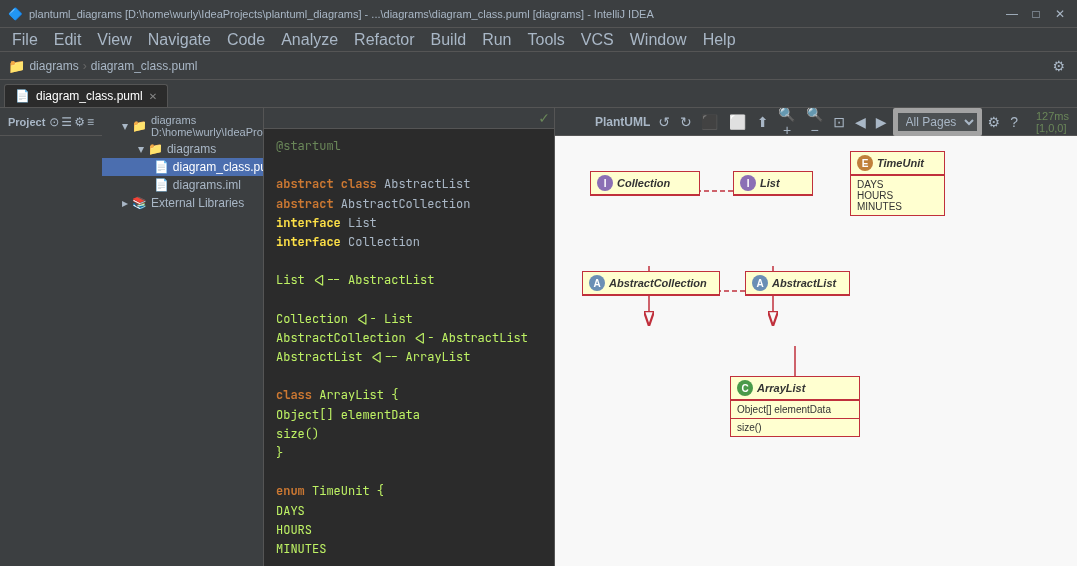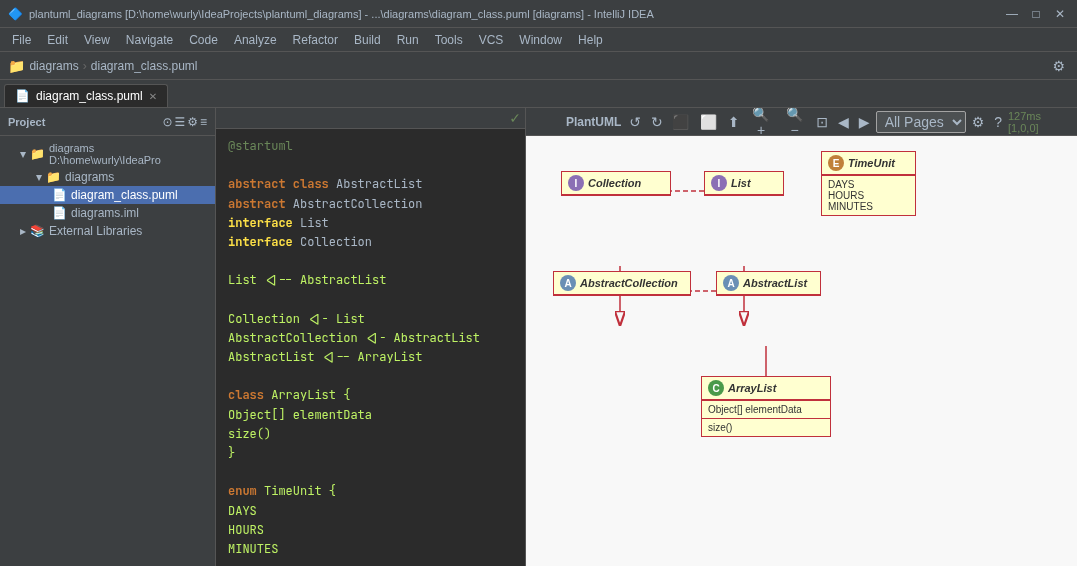--- a/index.html
+++ b/index.html
@@ -39,7 +39,7 @@
     .menu-item {
       padding: 2px 8px;
       cursor: pointer;
-      font-size: 12px;
+      font-size: 16px;
       color: #a9b7c6;
       border-radius: 2px;
     }

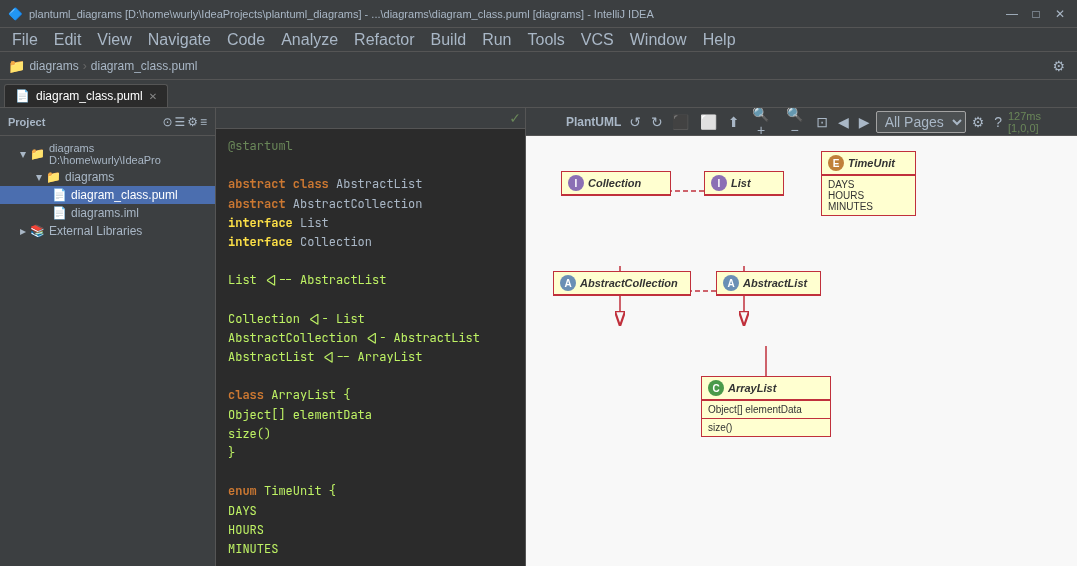--- a/index.html
+++ b/index.html
@@ -68,11 +68,11 @@
 
     
     #sidebar {
-      width: 216px;
+      width: 264px;
       background: #3c3f41;
       border-right: 1px solid #555;
       display: flex;
-      flex-direction: column;
+      flex-direction: row;
     }
     #sidebar-header {
       height: 28px;

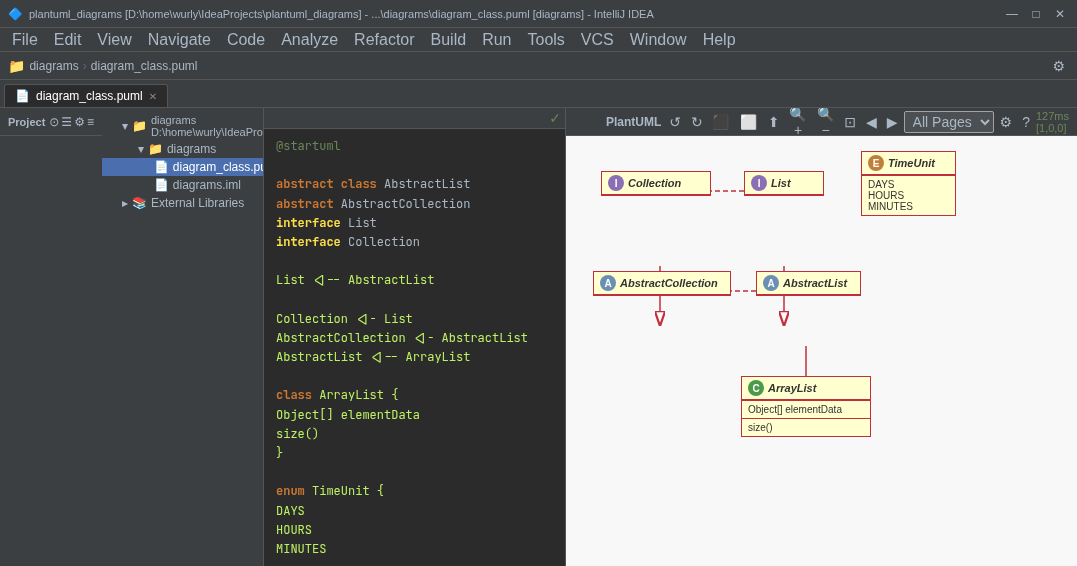--- a/index.html
+++ b/index.html
@@ -190,9 +190,9 @@
     .diag-btn { background: none; border: none; color: #a9b7c6; cursor: pointer; font-size: 14px; padding: 2px 4px; }
     .page-select {
       background: #4c5052;
-      border: 1px solid #a3a3a3;
+      border: 5px solid #a3a3a3;
       color: #a9b7c6;
-      font-size: 14px;
+      font-size: 12px;
       padding: 1px 4px;
       border-radius: 2px;
     }

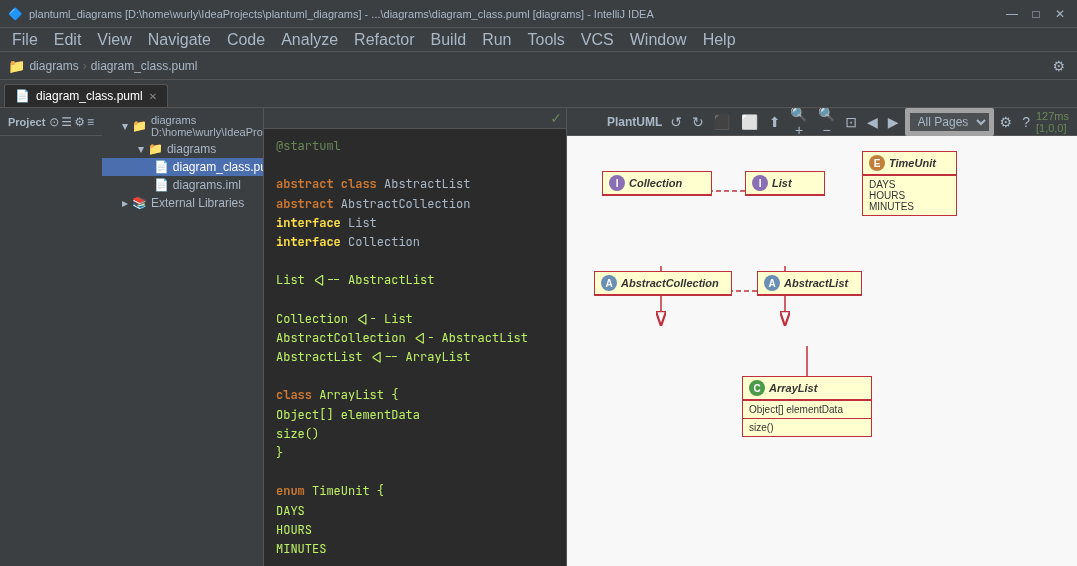--- a/index.html
+++ b/index.html
@@ -404,7 +404,7 @@
             </select>
             <button class="diag-btn">⚙</button>
             <button class="diag-btn">?</button>
-            <span style="font-size:11px; color:#6a8759;">127ms [1,0,0]</span>
+            <span style="font-size:11px; color:#6a8759;margin-left:12px;">127ms [1,0,0]</span>
           </div>
         </div>
 

